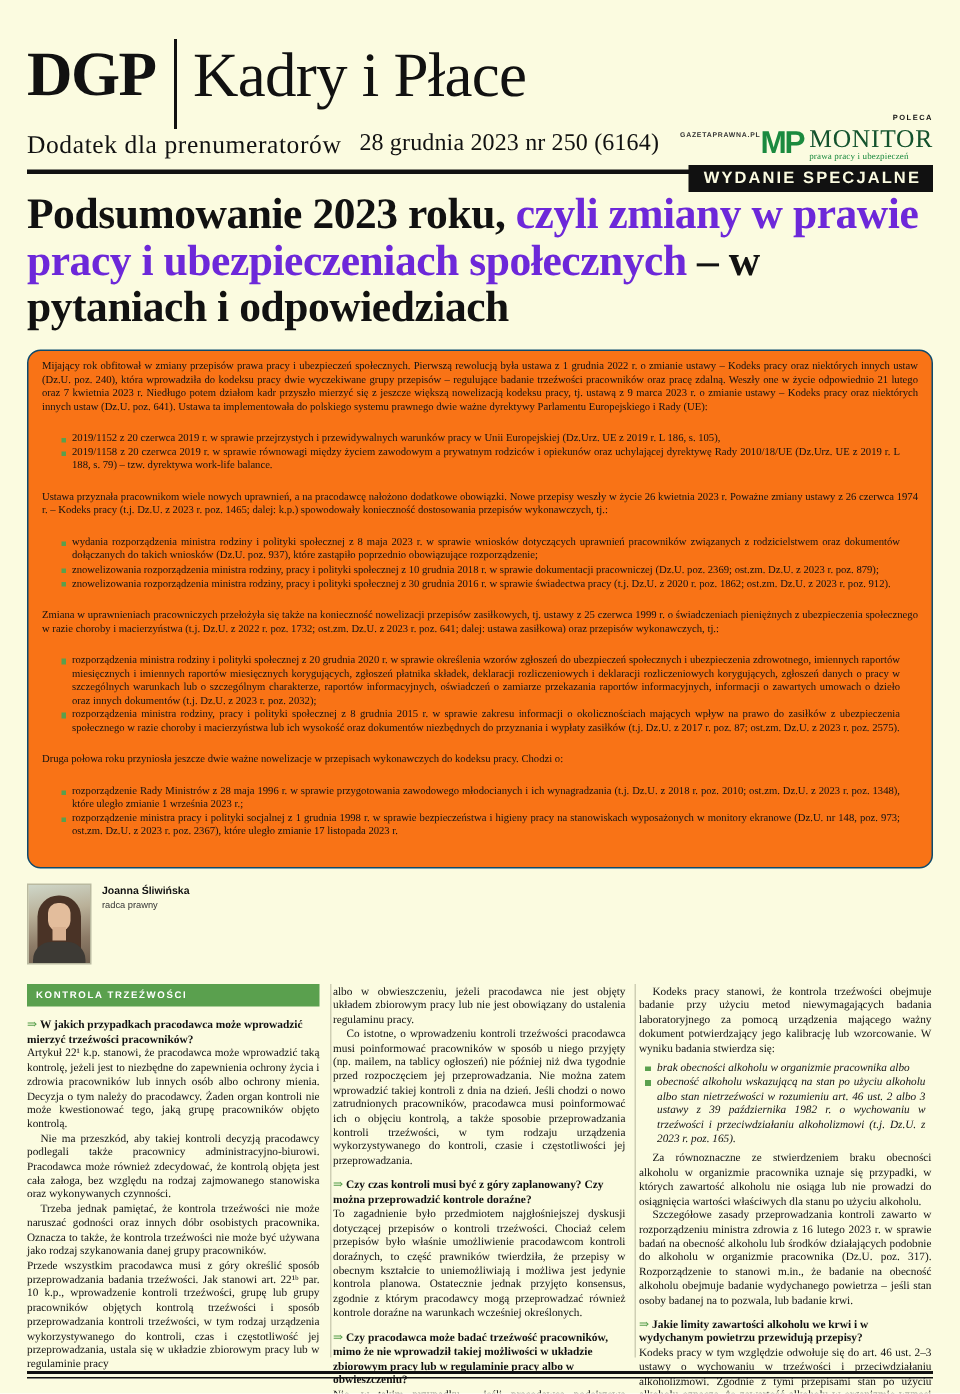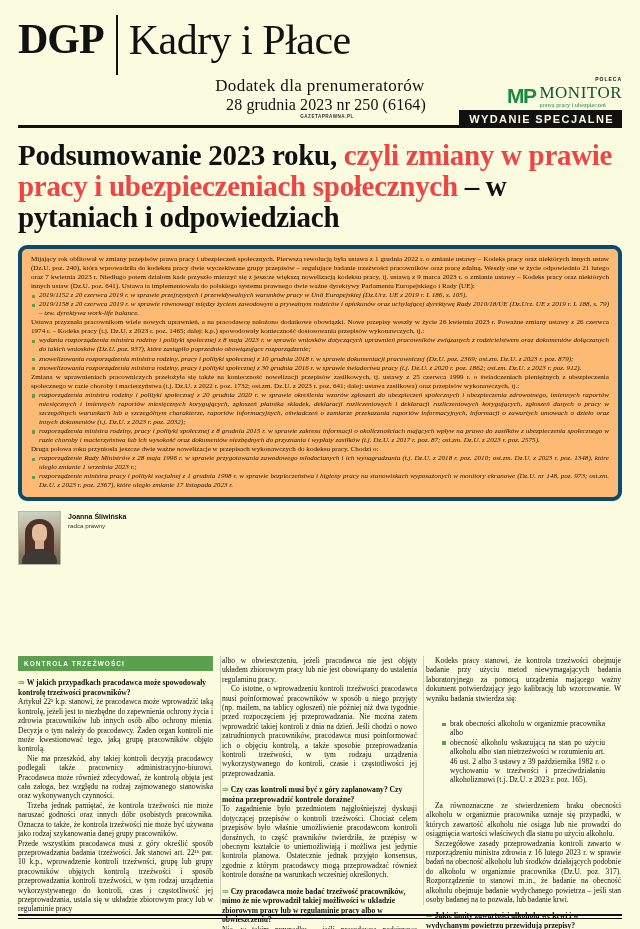--- a/index.html
+++ b/index.html
@@ -22,7 +22,7 @@
   
   .masthead {
     position: relative;
-    padding: 17px 18px 0 18px;
+    padding: 28px 18px 0 18px;
     border-radius: 28px;
   }
   .logo-row {

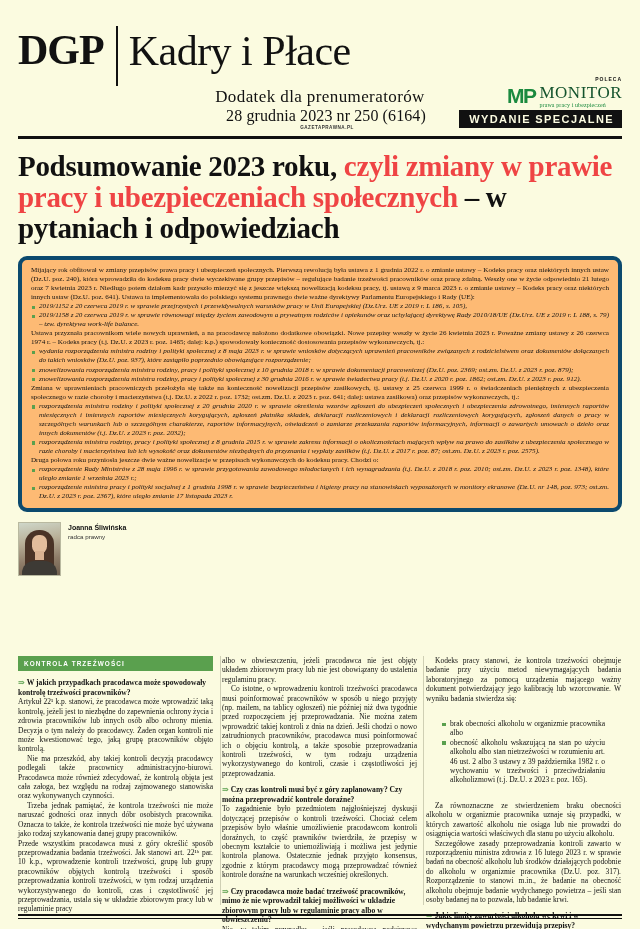--- a/index.html
+++ b/index.html
@@ -55,9 +55,8 @@
   }
   .subline-row {
     display: flex;
-    align-items: center;
+    align-items: flex-start;
     margin-top: 9px;
-    flex-direction: column;
   }
   .subline-main {
     font-family: "Liberation Serif", "DejaVu Serif", serif;

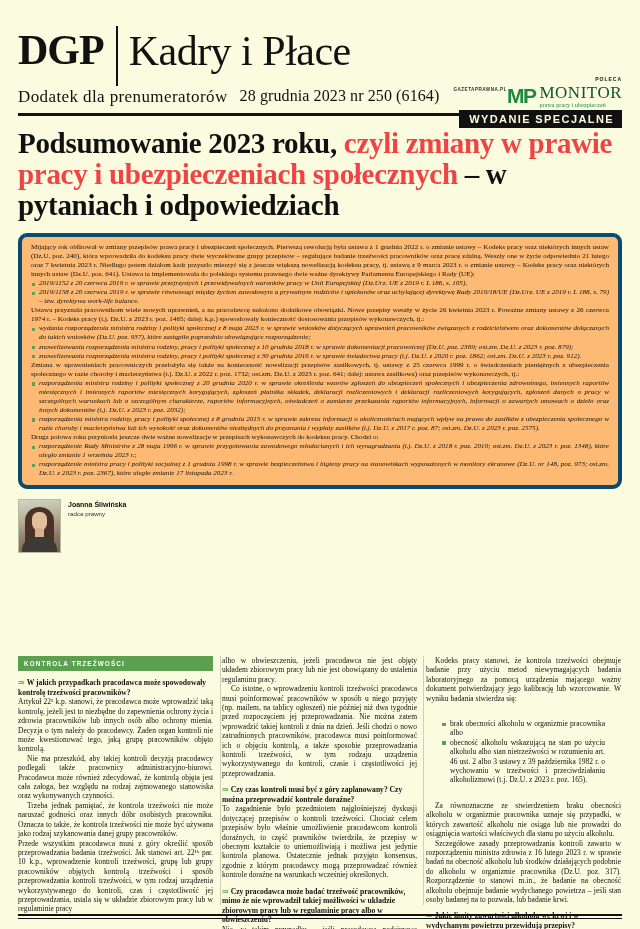--- a/index.html
+++ b/index.html
@@ -154,7 +154,7 @@
     color: #111111;
     letter-spacing: -0.3px;
   }
-  .hl-red { color: #ef4444; }
+  .hl-red { color: #6d28d9; }
 
   
   .intro-box {

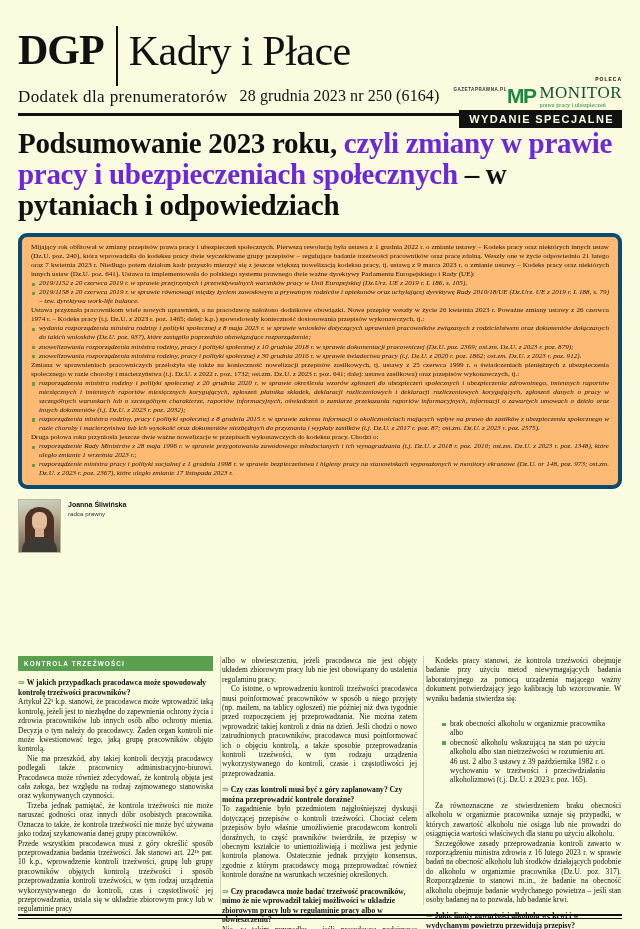--- a/index.html
+++ b/index.html
@@ -159,9 +159,9 @@
   
   .intro-box {
     margin: 12px 18px 0 18px;
-    border: 4px solid #0c4a6e;
+    border: 1px solid #0c4a6e;
     border-radius: 9px;
-    background: #fdba74;
+    background: #f97316;
     padding: 6px 9px 7px 9px;
     font-family: "Liberation Serif", "DejaVu Serif", serif;
     font-size: 7.1px;

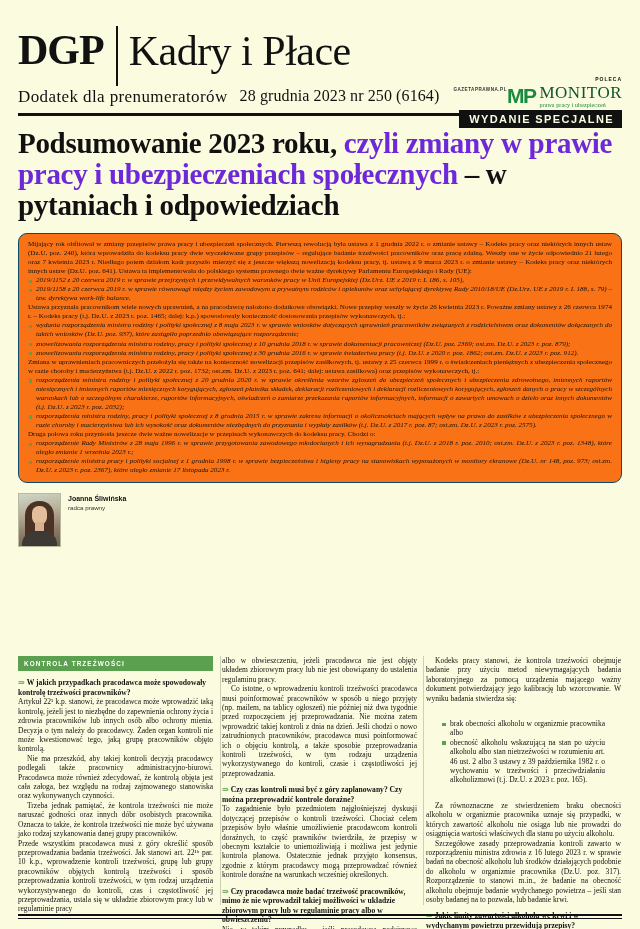--- a/index.html
+++ b/index.html
@@ -171,10 +171,9 @@
   }
   .intro-box p { margin: 0; }
   .intro-box ul {
-    margin: 0;
+    margin: 12px;
     padding: 0;
     list-style: none;
-    font-style: italic;
   }
   .intro-box li {
     position: relative;

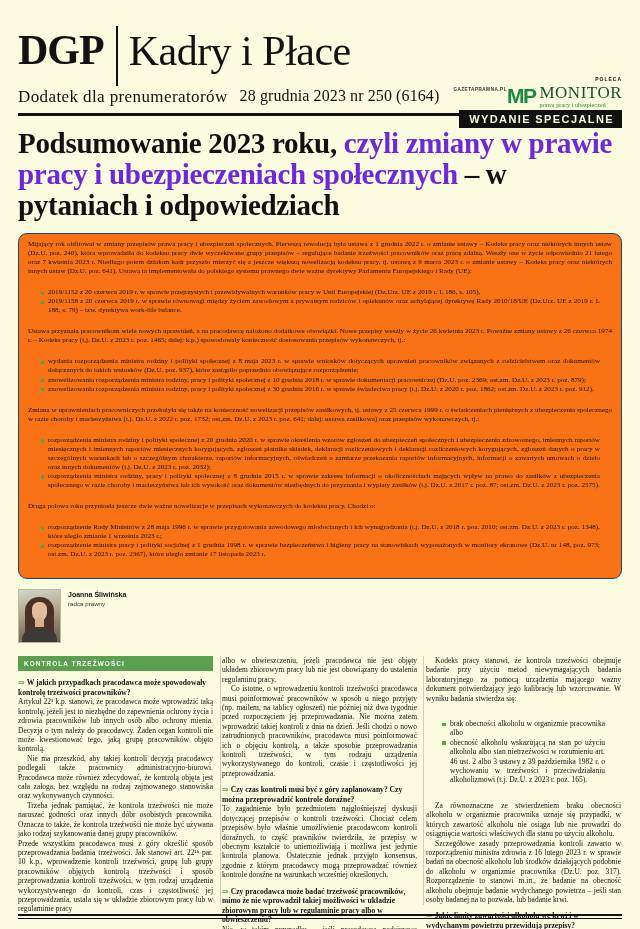--- a/index.html
+++ b/index.html
@@ -405,7 +405,7 @@
 
     <div class="col">
       <div class="section-band">KONTROLA TRZEŹWOŚCI</div>
-      <p class="q"><span class="arrow">⇒</span><span>W jakich przypadkach pracodawca może spowodowały kontrolę trzeźwości pracowników?</span></p>
+      <p class="q"><span class="arrow">⇒</span><span>W jakich przypadkach pracodawca może wprowadzić mierzyć trzeźwości pracowników?</span></p>
       <p class="body">Artykuł 22¹ k.p. stanowi, że pracodawca może wprowadzić taką kontrolę, jeżeli jest to niezbędne do zapewnienia ochrony życia i zdrowia pracowników lub innych osób albo ochrony mienia. Decyzja o tym należy do pracodawcy. Żaden organ kontroli nie może kwestionować tego, jaką grupę pracowników objęto kontrolą.</p>
       <p class="body indent">Nie ma przeszkód, aby takiej kontroli decyzją pracodawcy podlegali także pracownicy administracyjno-biurowi. Pracodawca może również zdecydować, że kontrolą objęta jest cała załoga, bez względu na rodzaj zajmowanego stanowiska oraz wykonywanych czynności.</p>
       <p class="body indent">Trzeba jednak pamiętać, że kontrola trzeźwości nie może naruszać godności oraz innych dóbr osobistych pracownika. Oznacza to także, że kontrola trzeźwości nie może być używana jako rodzaj szykanowania danej grupy pracowników.</p>

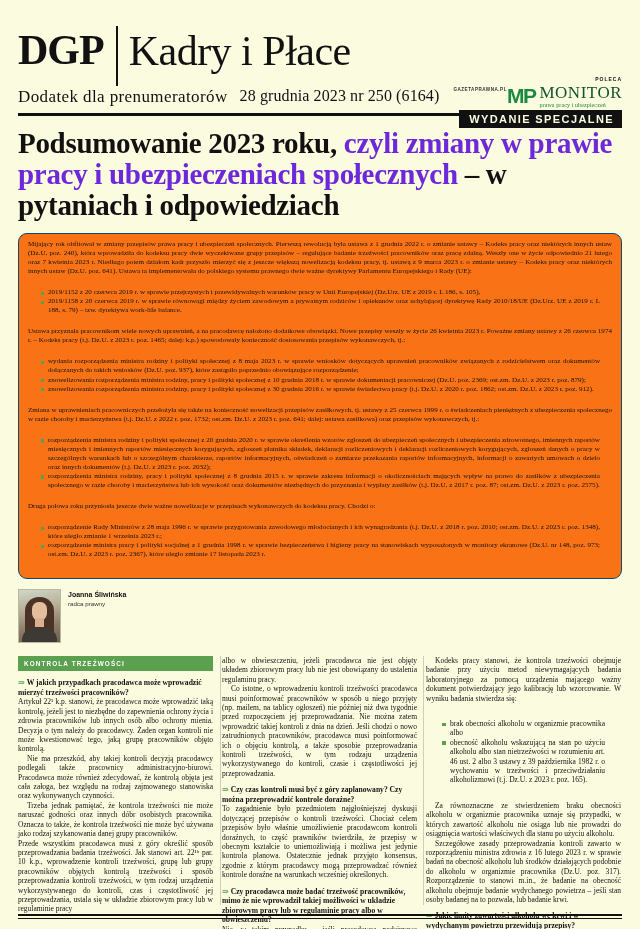--- a/index.html
+++ b/index.html
@@ -294,9 +294,10 @@
   }
   .col p.body.indent { text-indent: 9px; }
   .col ul {
-    margin: 16px;
+    margin: 4px;
     padding: 0;
     list-style: none;
+    font-style: italic;
   }
   .col li {
     position: relative;

